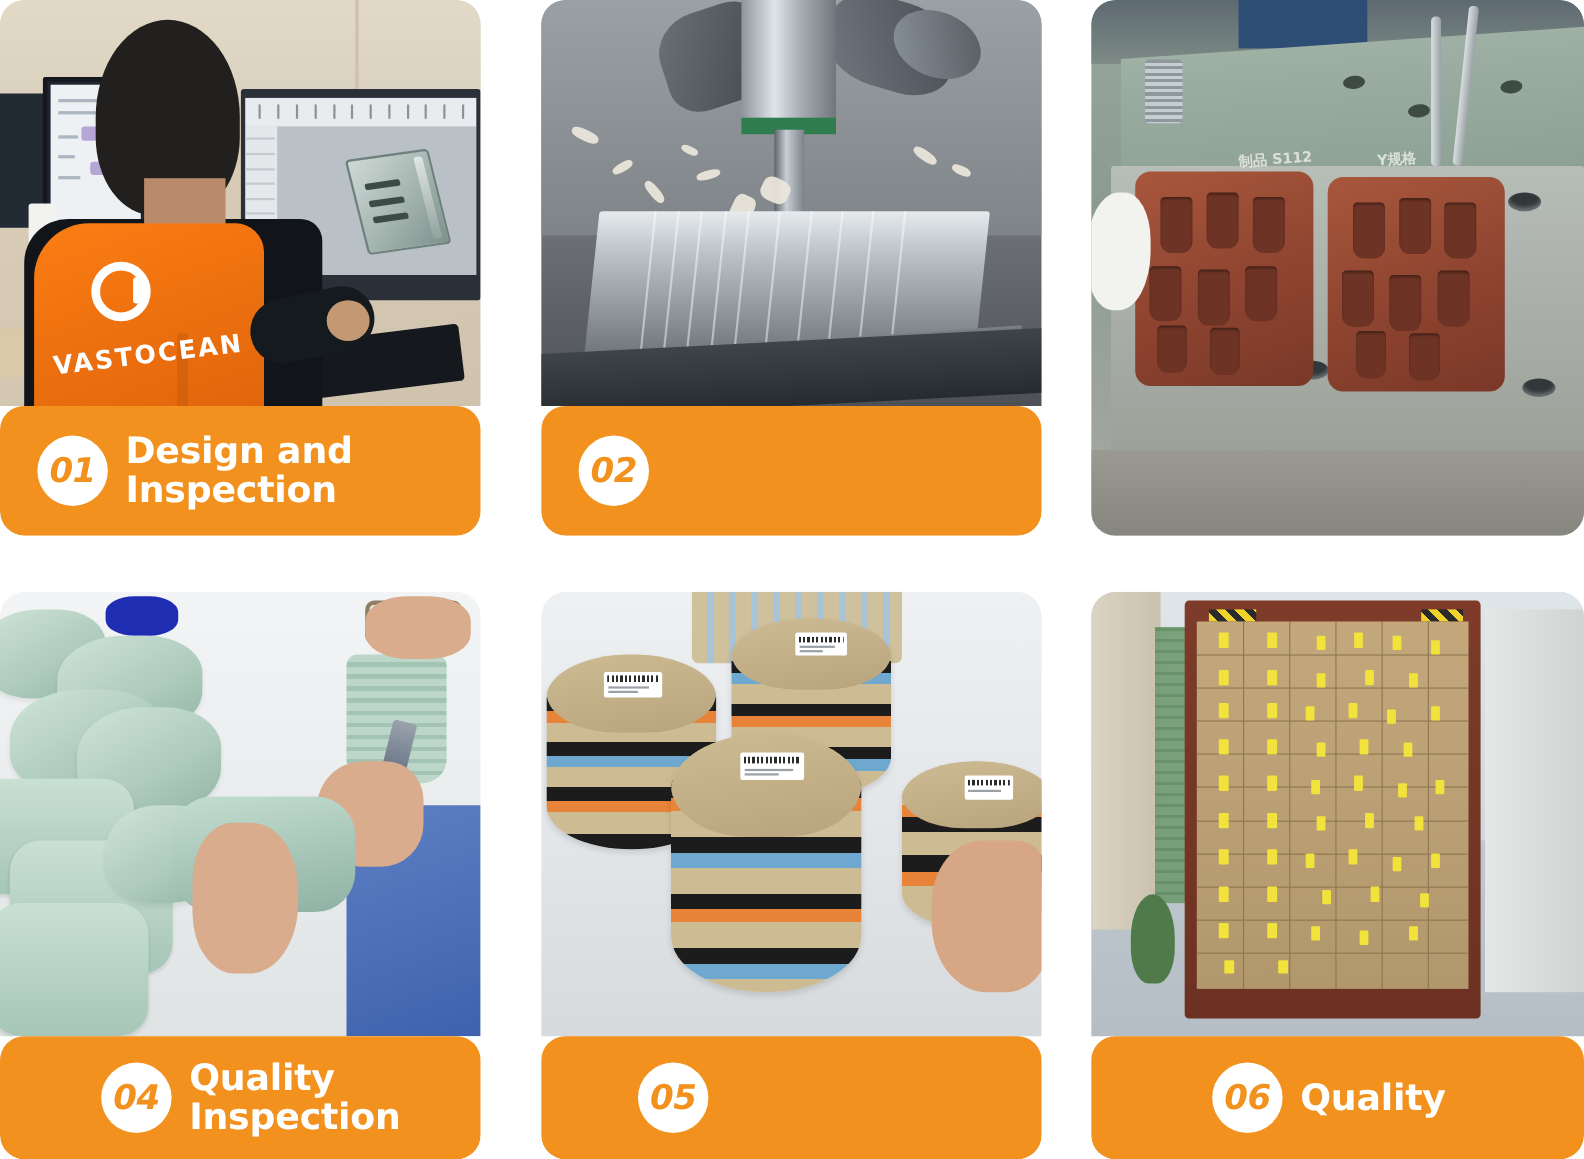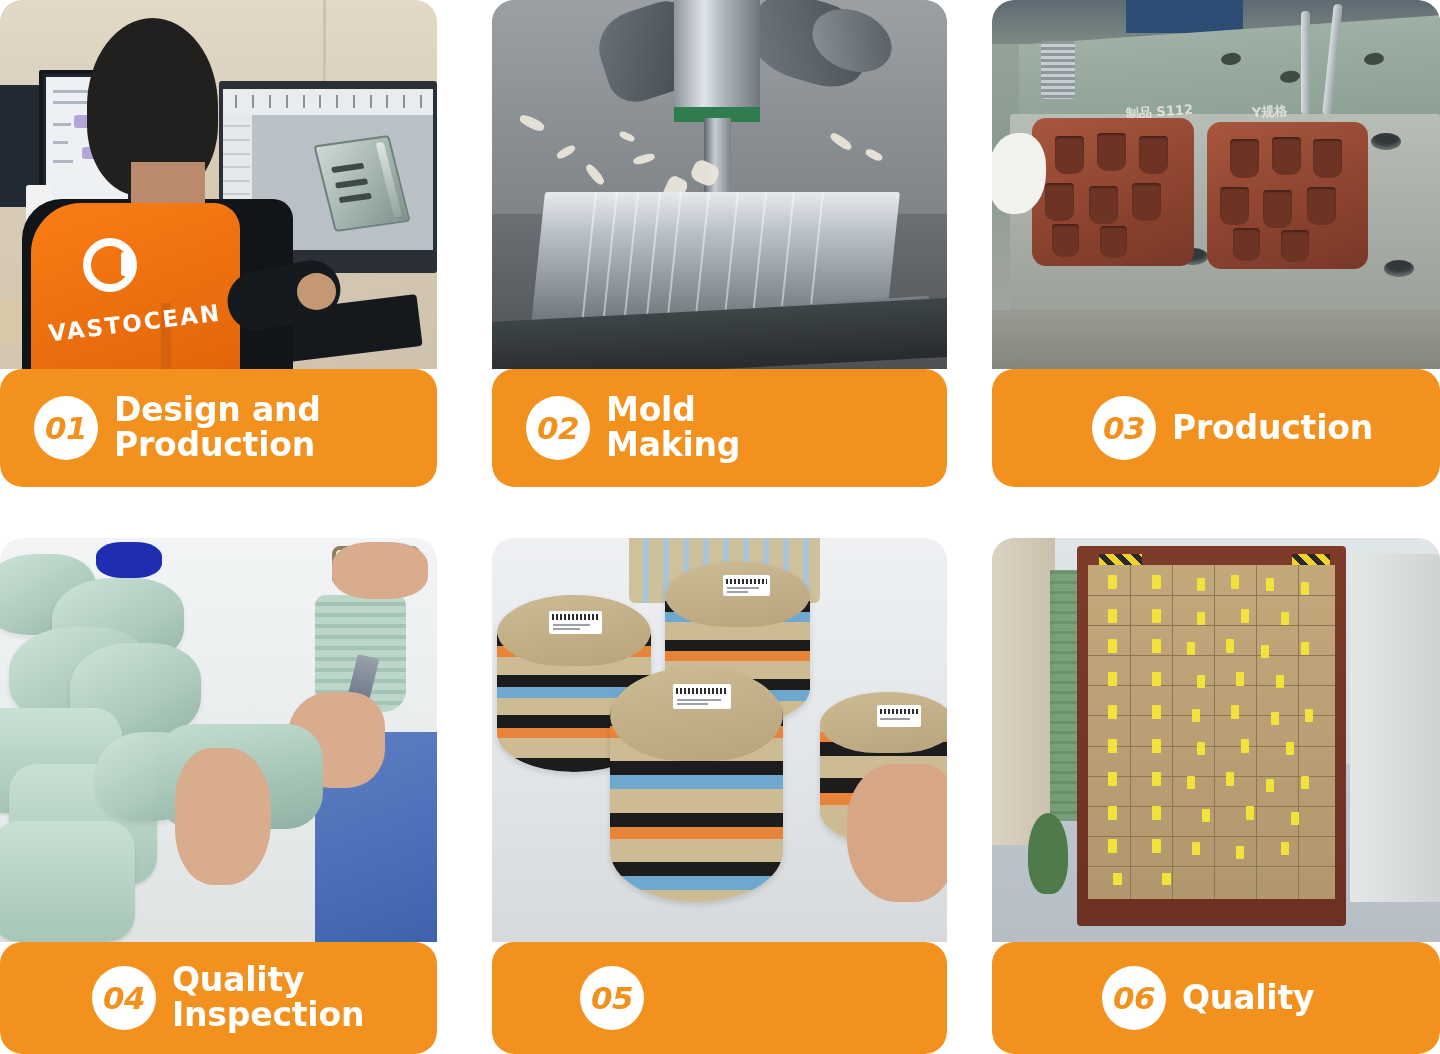--- a/index.html
+++ b/index.html
@@ -274,7 +274,7 @@
     <div class="caption">
       <div class="badge">01</div>
       <div class="caption-label">Design and
-Production</div>
+Inspection</div>
     </div>
   </div>
 

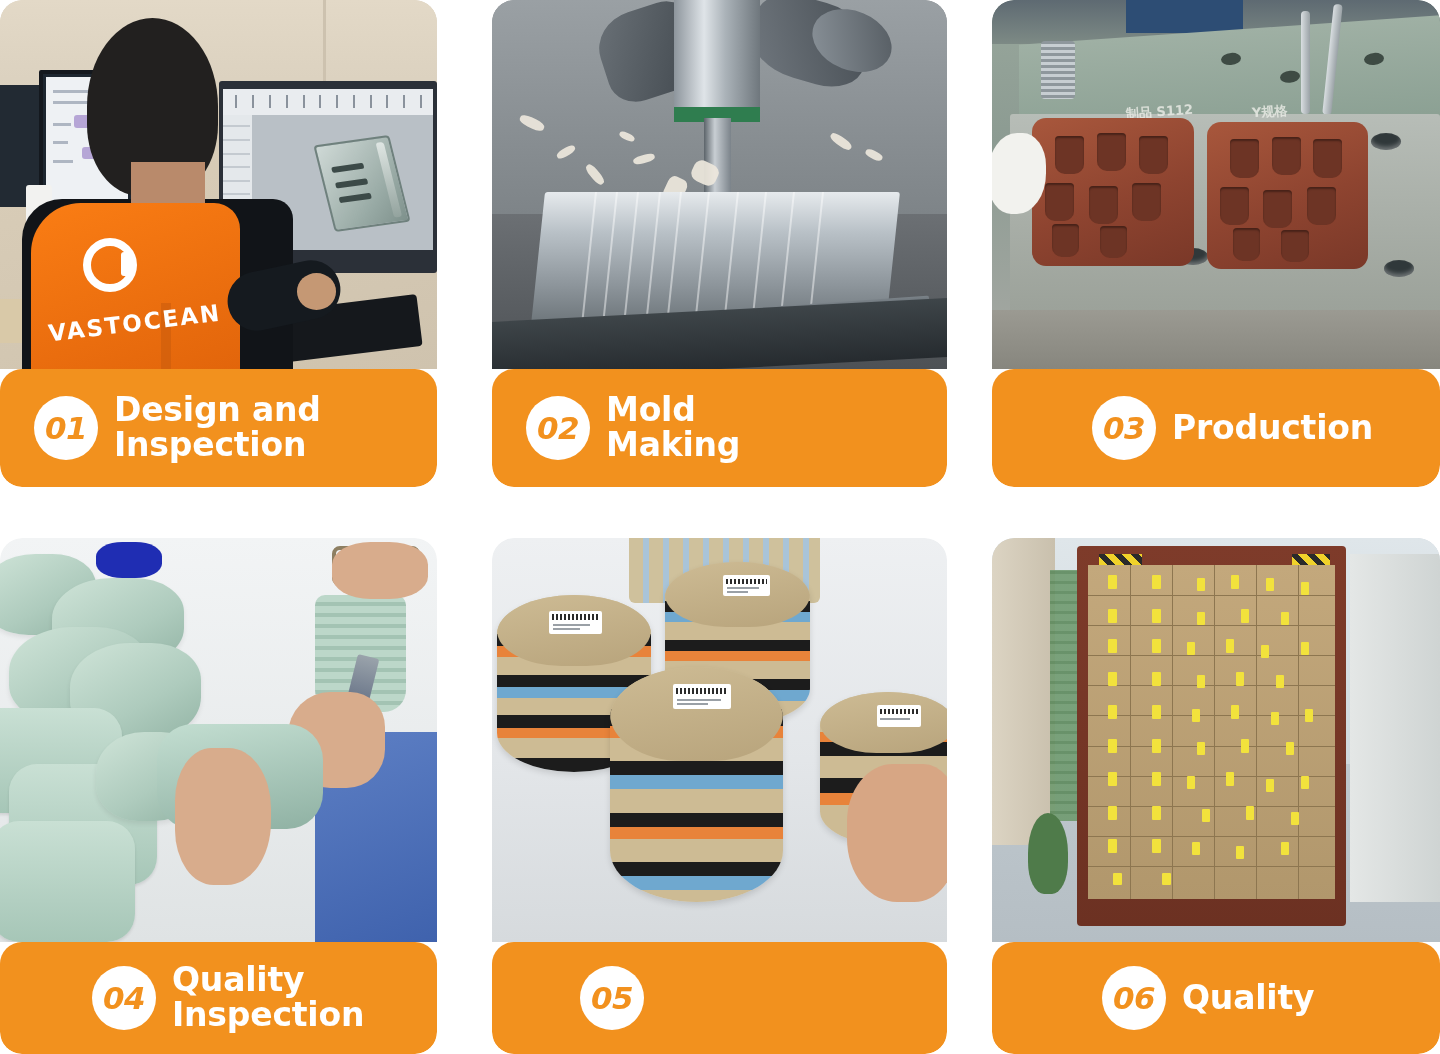--- a/index.html
+++ b/index.html
@@ -315,8 +315,6 @@
     </div>
     <div class="caption">
       <div class="badge">02</div>
-      <div class="caption-label">Mold
-Making</div>
     </div>
   </div>
 

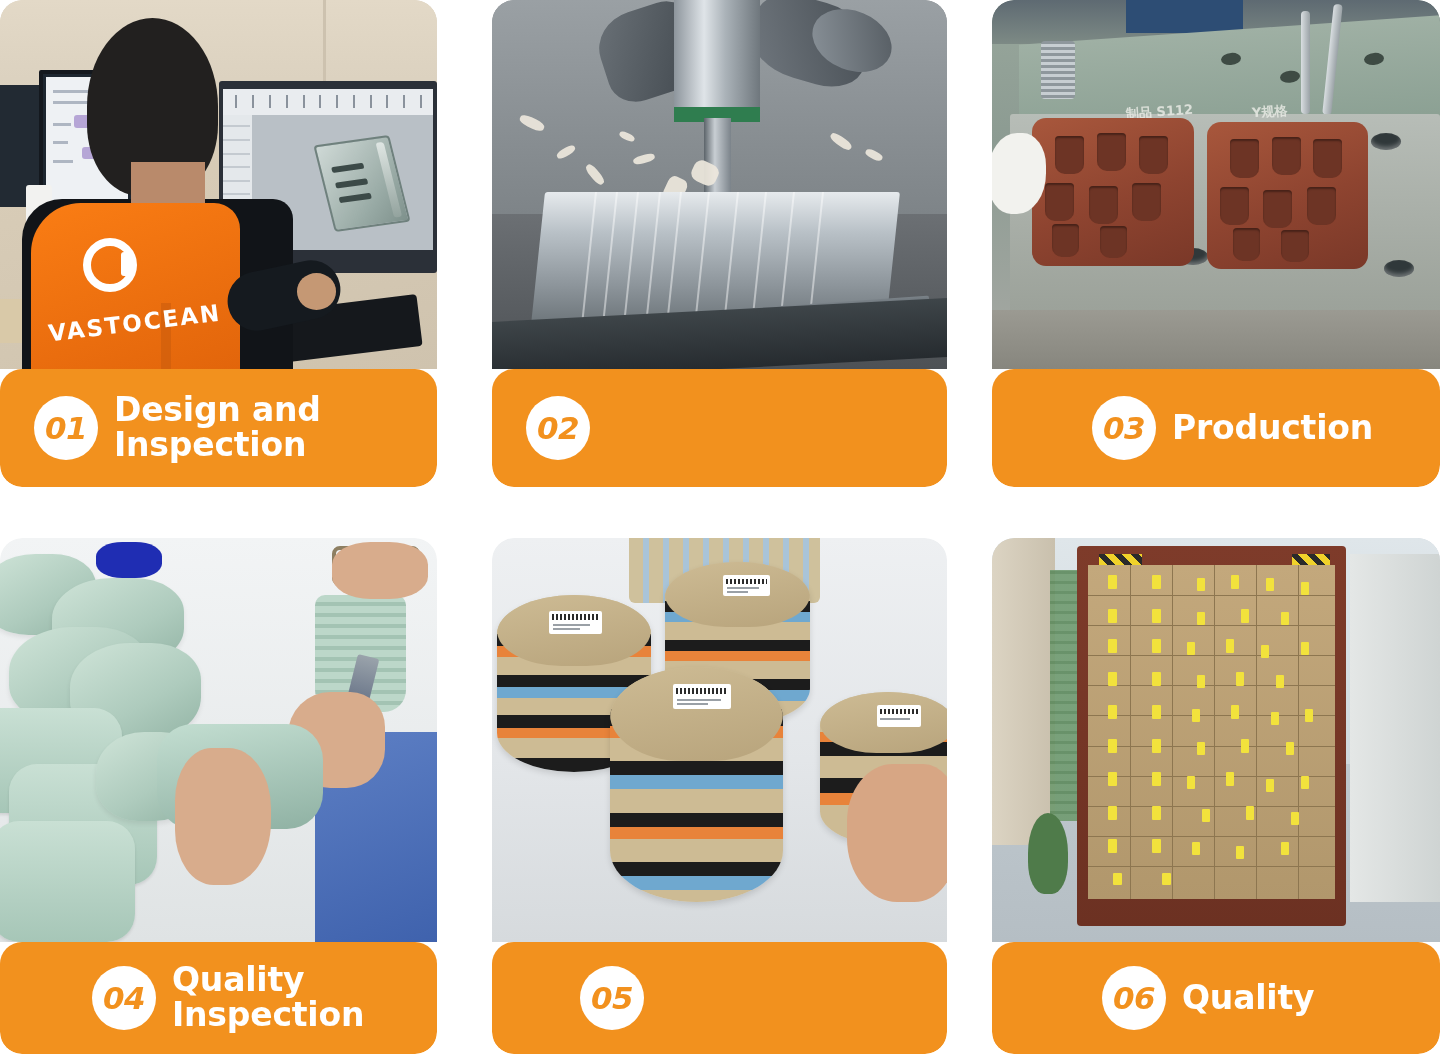--- a/index.html
+++ b/index.html
@@ -362,10 +362,6 @@
         <div class="glove"></div>
         <div class="floor"></div>
       </div>
-    </div>
-    <div class="caption">
-      <div class="badge">03</div>
-      <div class="caption-label">Production</div>
     </div>
   </div>
 

